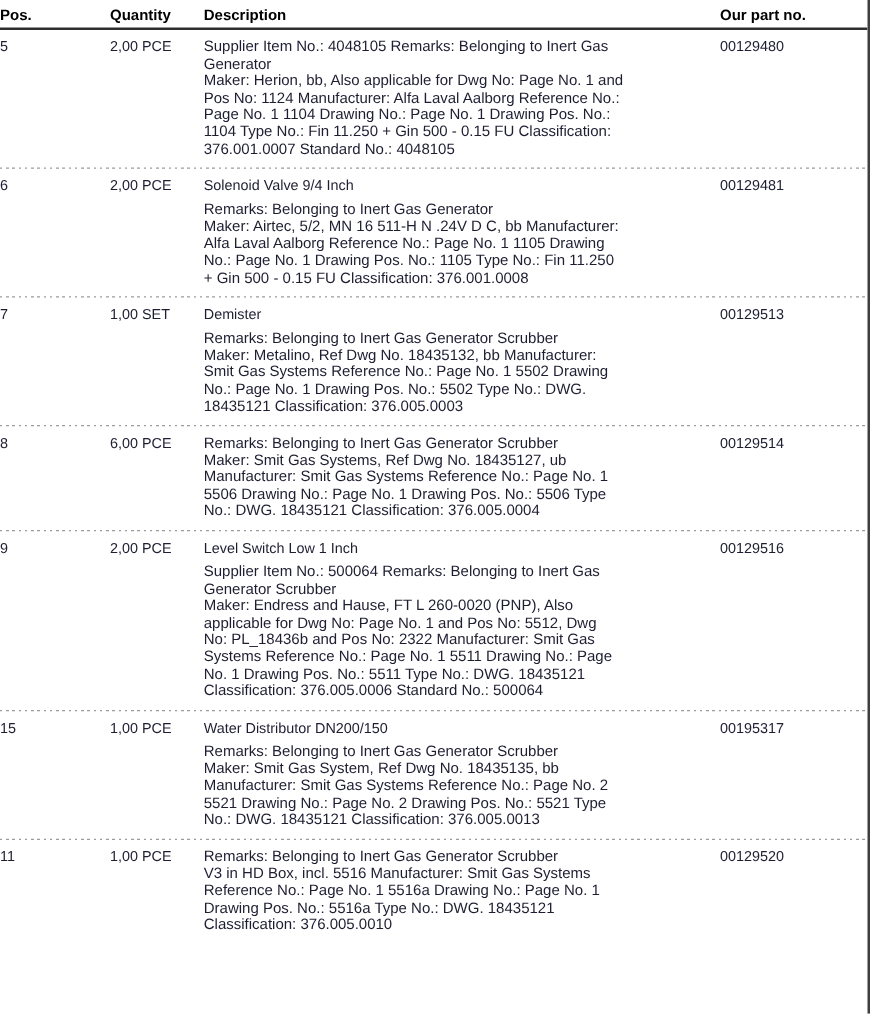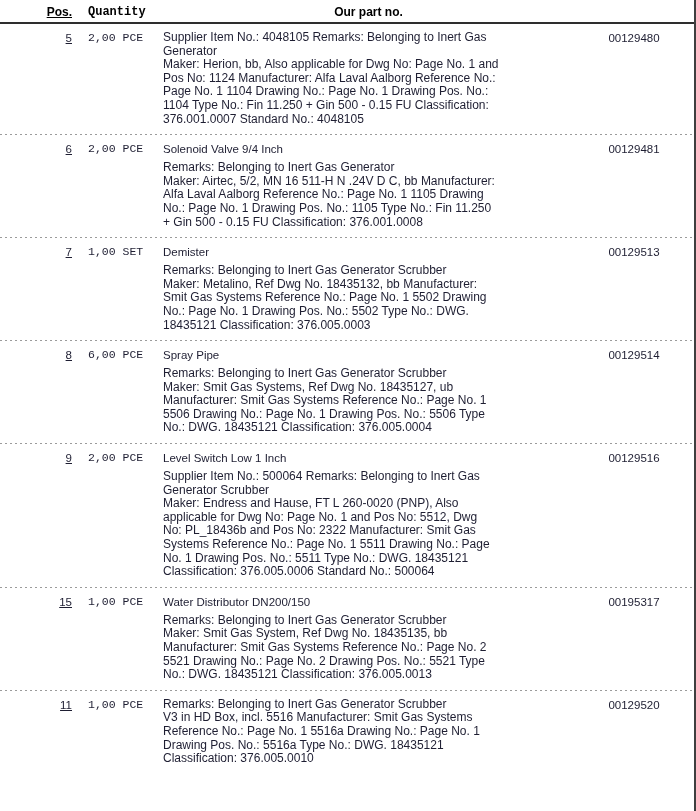--- a/index.html
+++ b/index.html
@@ -33,7 +33,7 @@
     background: #2e2e2e;
     margin-top: 3px;
   }
-  .pos { text-align: right; text-decoration: underline; }
+  .pos { text-align: left; }
   .qty { padding-left: 16px; white-space: nowrap; font-family: Liberation Mono, monospace; }
   .part { text-align: center; padding-right: 2px; white-space: nowrap; }
   .item { font-size: 11.5px; line-height: 14px; }

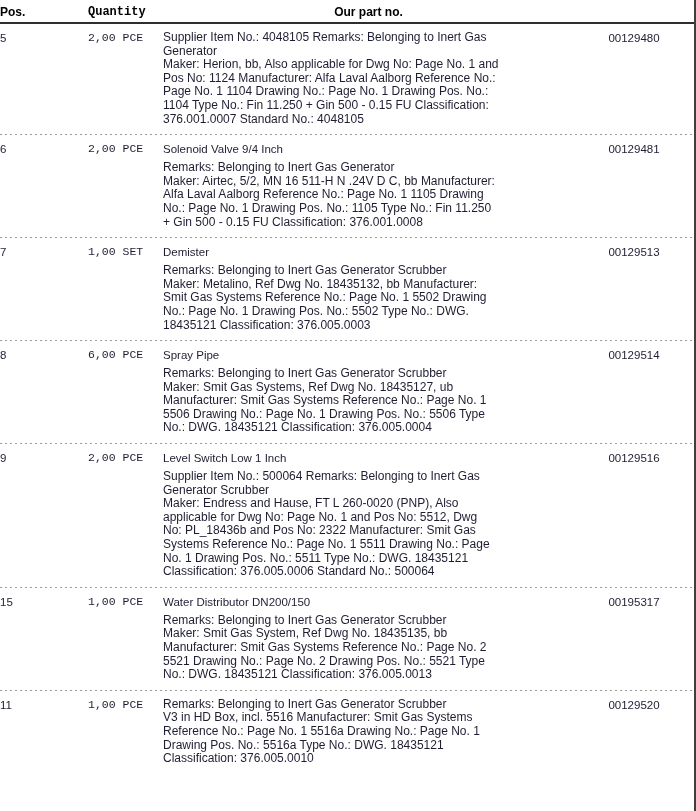--- a/index.html
+++ b/index.html
@@ -34,7 +34,7 @@
     margin-top: 3px;
   }
   .pos { text-align: left; }
-  .qty { padding-left: 16px; white-space: nowrap; font-family: Liberation Mono, monospace; }
+  .qty { padding-left: 16px; white-space: nowrap; }
   .part { text-align: center; padding-right: 2px; white-space: nowrap; }
   .item { font-size: 11.5px; line-height: 14px; }
   .row-grid { padding-top: 7px; padding-bottom: 8px; }

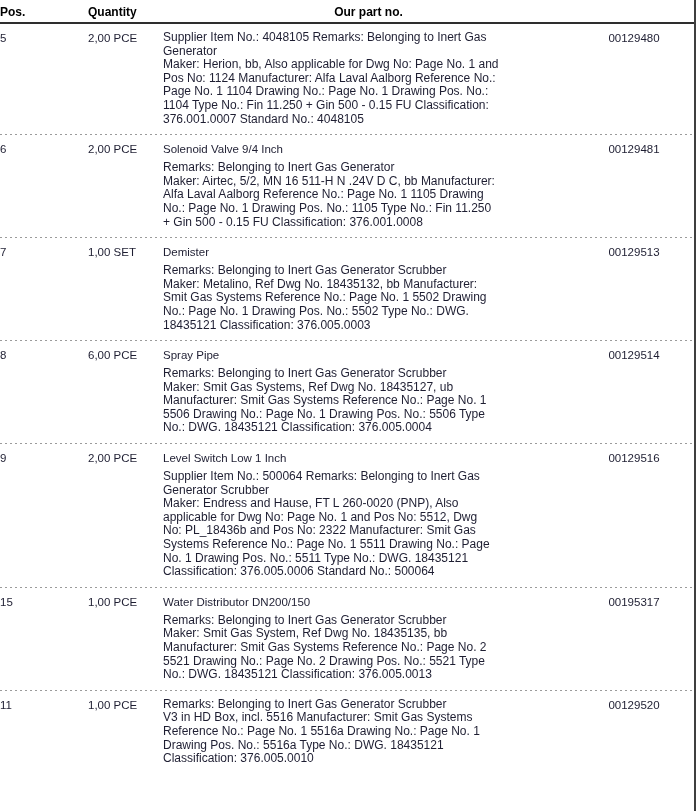--- a/index.html
+++ b/index.html
@@ -58,6 +58,7 @@
   <div class="grid header-row">
     <div class="pos">Pos.</div>
     <div class="qty">Quantity</div>
+    <div class="desc">Description</div>
     <div class="part">Our part no.</div>
   </div>
 

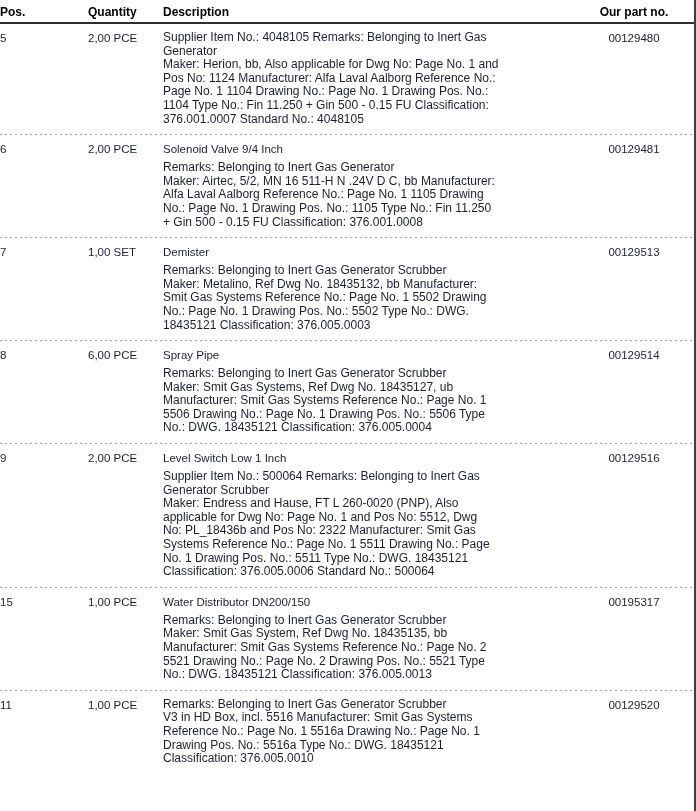--- a/index.html
+++ b/index.html
@@ -35,7 +35,7 @@
   }
   .pos { text-align: left; }
   .qty { padding-left: 16px; white-space: nowrap; }
-  .part { text-align: center; padding-right: 2px; white-space: nowrap; }
+  .part { text-align: left; padding-right: 2px; white-space: nowrap; }
   .item { font-size: 11.5px; line-height: 14px; }
   .row-grid { padding-top: 7px; padding-bottom: 8px; }
   .title { margin-bottom: 5px; }

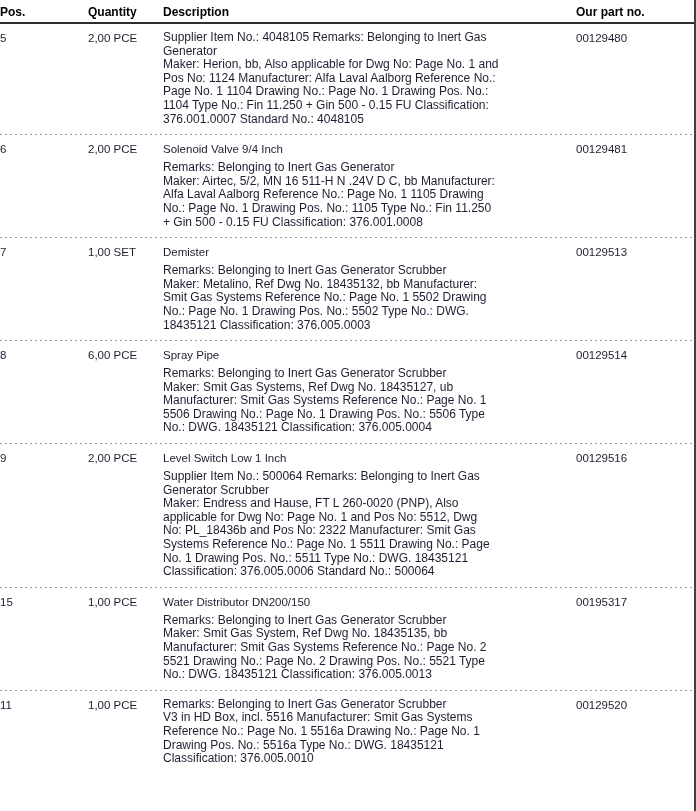--- a/index.html
+++ b/index.html
@@ -122,7 +122,6 @@
       <div class="pos">8</div>
       <div class="qty">6,00 PCE</div>
       <div class="desc">
-        <div class="title">Spray Pipe</div>
         <div class="details">Remarks: Belonging to Inert Gas Generator Scrubber
 Maker: Smit Gas Systems, Ref Dwg No. 18435127, ub
 Manufacturer: Smit Gas Systems Reference No.: Page No. 1

